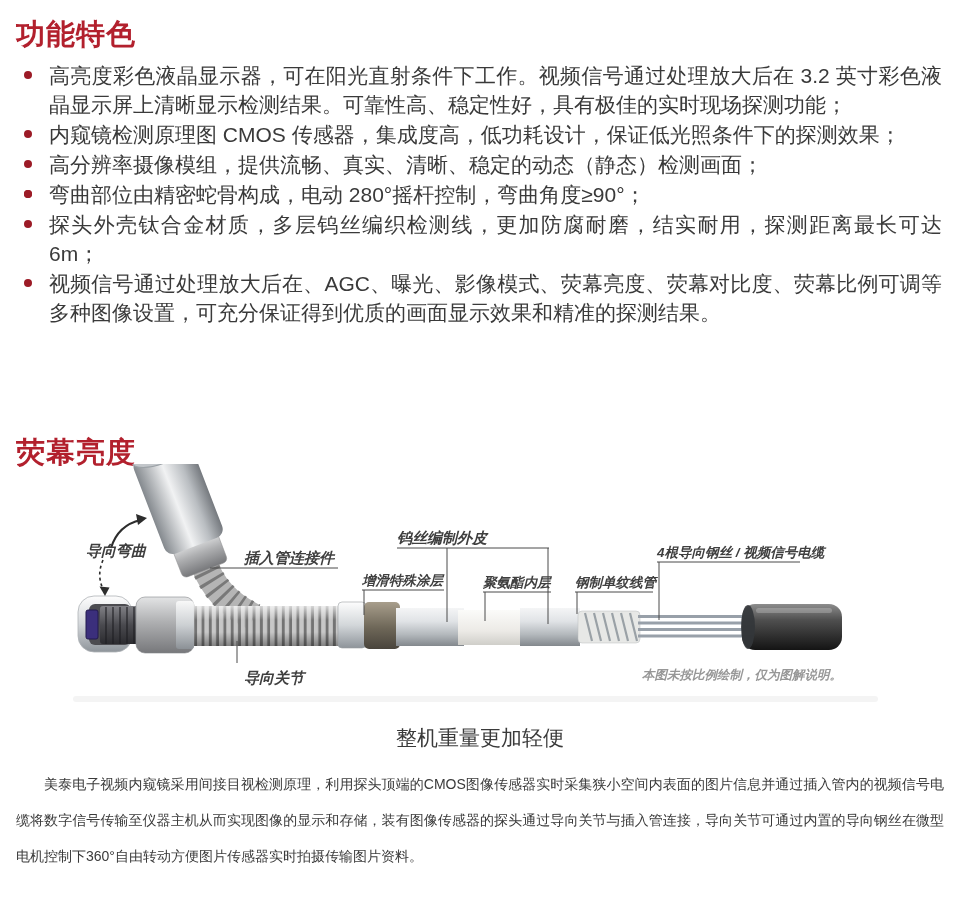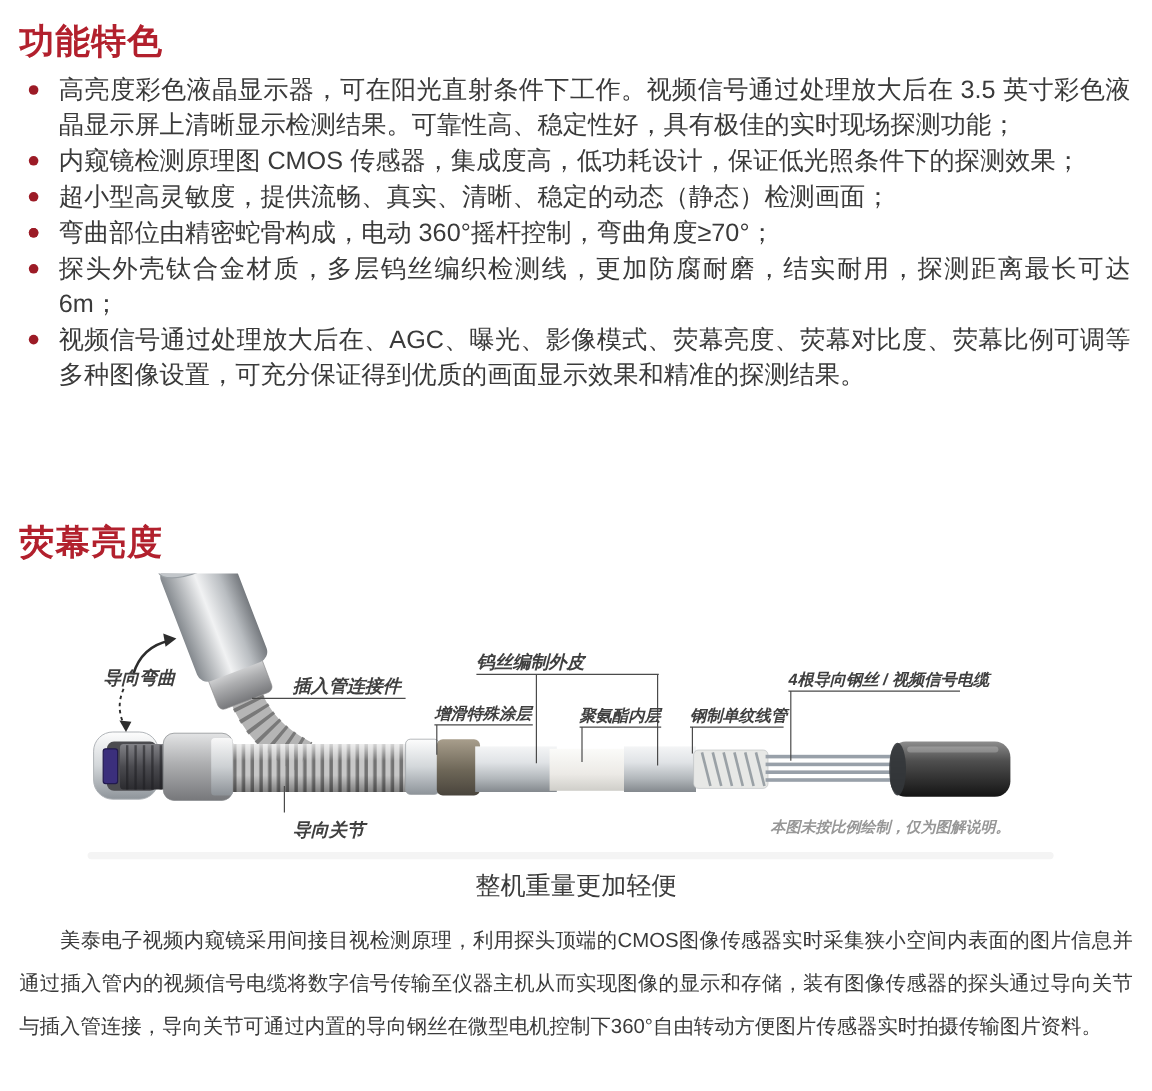--- a/index.html
+++ b/index.html
@@ -56,7 +56,7 @@
   <h2 class="sec-title" id="title-features">功能特色</h2>
 
   <ul class="features">
-    <li><span class="dot"></span><span>高亮度彩色液晶显示器，可在阳光直射条件下工作。视频信号通过处理放大后在 3.5 英寸彩色液晶显示屏上清晰显示检测结果。可靠性高、稳定性好，具有极佳的实时现场探测功能；</span></li>
+    <li><span class="dot"></span><span>高亮度彩色液晶显示器，可在阳光直射条件下工作。视频信号通过处理放大后在 3.2 英寸彩色液晶显示屏上清晰显示检测结果。可靠性高、稳定性好，具有极佳的实时现场探测功能；</span></li>
     <li><span class="dot"></span><span>内窥镜检测原理图 CMOS 传感器，集成度高，低功耗设计，保证低光照条件下的探测效果；</span></li>
     <li><span class="dot"></span><span>超小型高灵敏度，提供流畅、真实、清晰、稳定的动态（静态）检测画面；</span></li>
     <li><span class="dot"></span></li>

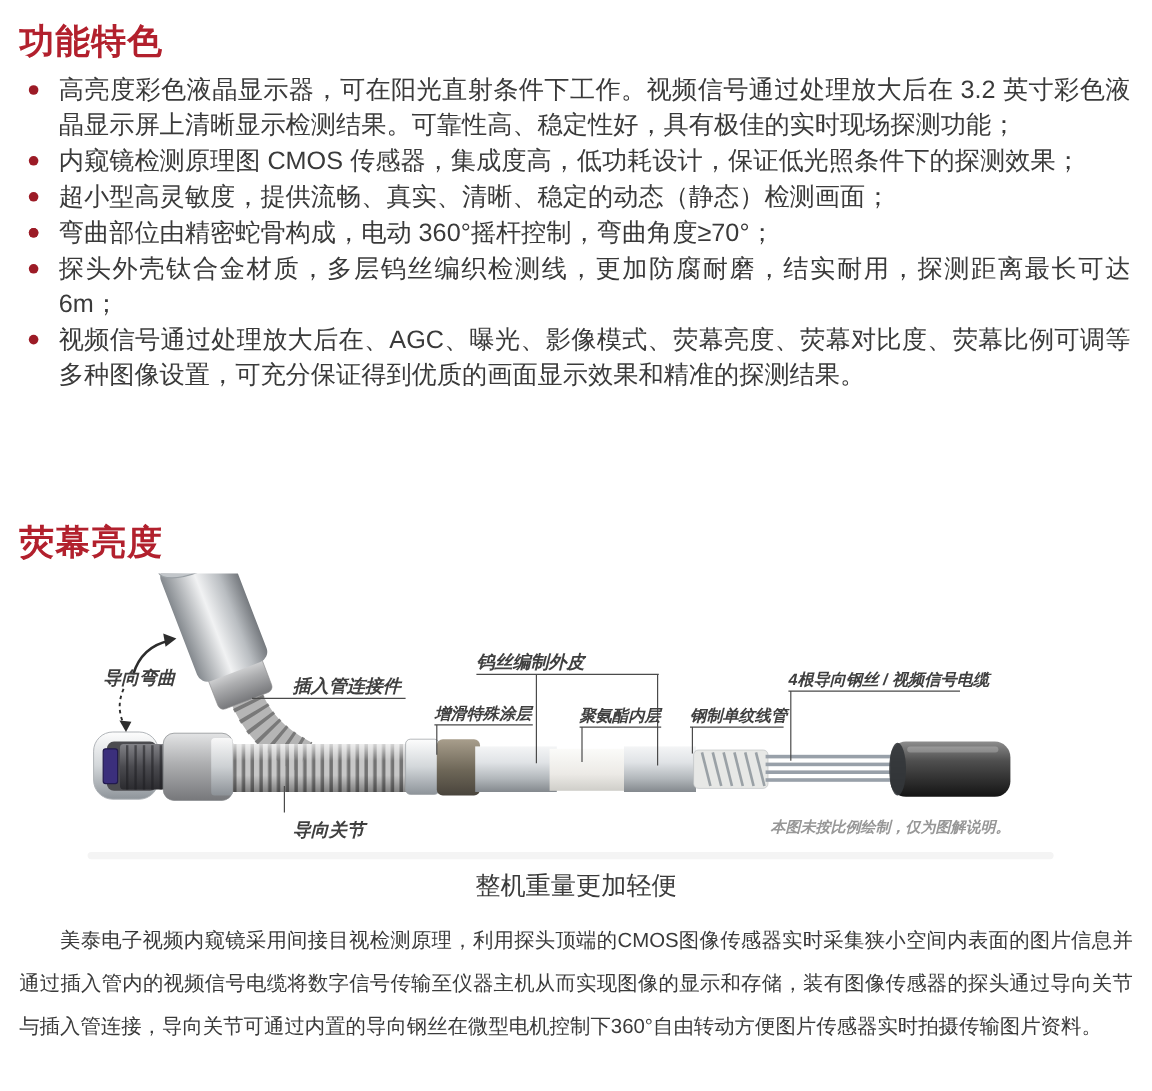--- a/index.html
+++ b/index.html
@@ -58,7 +58,7 @@
   <ul class="features">
     <li><span class="dot"></span><span>高亮度彩色液晶显示器，可在阳光直射条件下工作。视频信号通过处理放大后在 3.2 英寸彩色液晶显示屏上清晰显示检测结果。可靠性高、稳定性好，具有极佳的实时现场探测功能；</span></li>
     <li><span class="dot"></span><span>内窥镜检测原理图 CMOS 传感器，集成度高，低功耗设计，保证低光照条件下的探测效果；</span></li>
-    <li><span class="dot"></span><span>超小型高灵敏度，提供流畅、真实、清晰、稳定的动态（静态）检测画面；</span></li>
+    <li><span class="dot"></span><span>高分辨率摄像模组，提供流畅、真实、清晰、稳定的动态（静态）检测画面；</span></li>
     <li><span class="dot"></span></li>
     <li><span class="dot"></span><span>弯曲部位由精密蛇骨构成，电动 360°摇杆控制，弯曲角度≥70°；</span></li>
     <li><span class="dot"></span><span>探头外壳钛合金材质，多层钨丝编织检测线，更加防腐耐磨，结实耐用，探测距离最长可达 6m；</span></li>

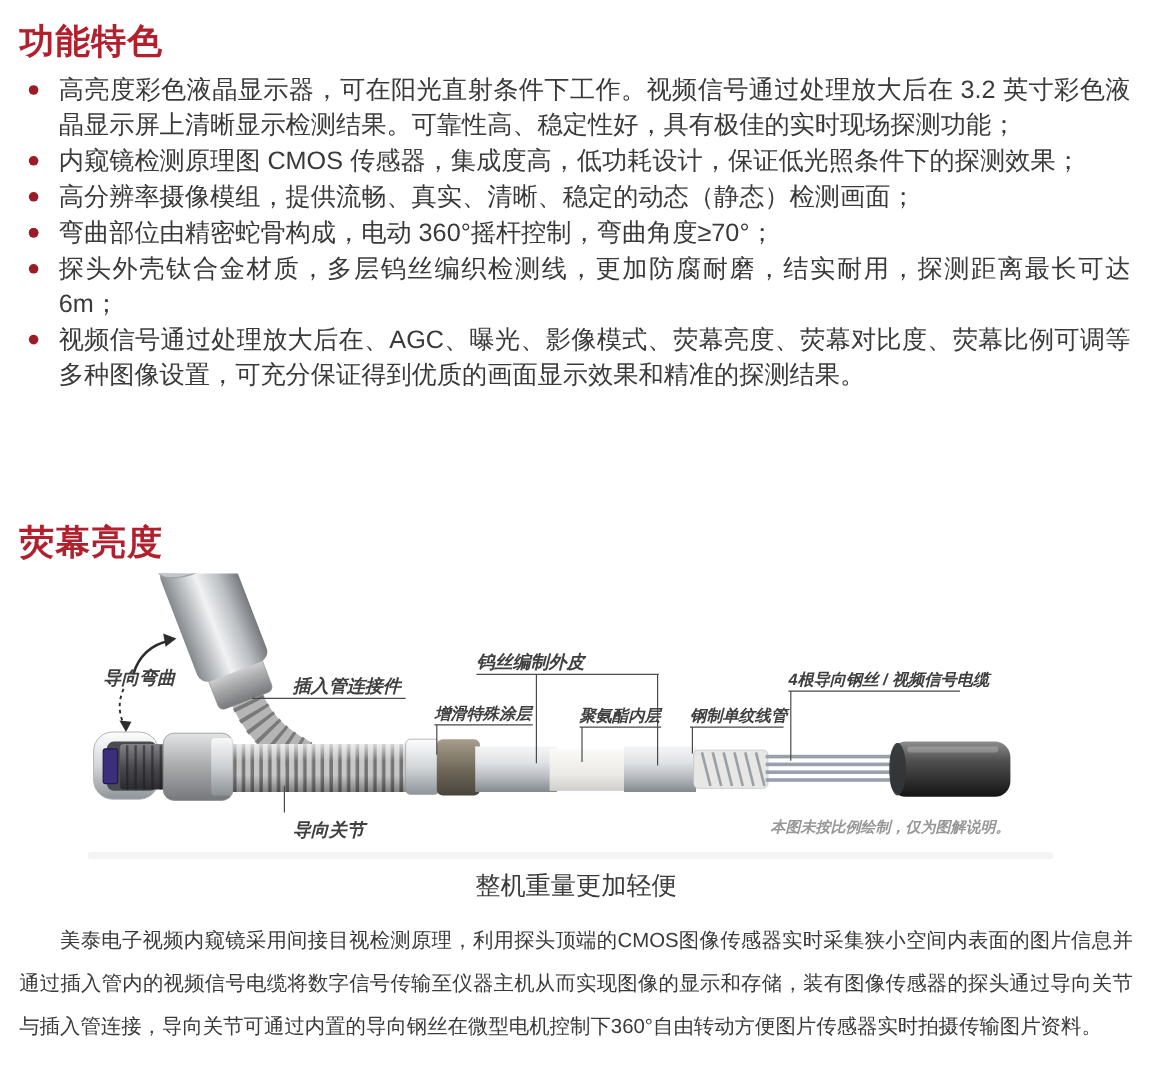--- a/index.html
+++ b/index.html
@@ -60,7 +60,7 @@
     <li><span class="dot"></span><span>内窥镜检测原理图 CMOS 传感器，集成度高，低功耗设计，保证低光照条件下的探测效果；</span></li>
     <li><span class="dot"></span><span>高分辨率摄像模组，提供流畅、真实、清晰、稳定的动态（静态）检测画面；</span></li>
     <li><span class="dot"></span></li>
-    <li><span class="dot"></span><span>弯曲部位由精密蛇骨构成，电动 360°摇杆控制，弯曲角度≥70°；</span></li>
+    <li><span class="dot"></span><span>弯曲部位由精密蛇骨构成，电动 280°摇杆控制，弯曲角度≥90°；</span></li>
     <li><span class="dot"></span><span>探头外壳钛合金材质，多层钨丝编织检测线，更加防腐耐磨，结实耐用，探测距离最长可达 6m；</span></li>
     <li><span class="dot"></span><span>视频信号通过处理放大后在、AGC、曝光、影像模式、荧幕亮度、荧幕对比度、荧幕比例可调等多种图像设置，可充分保证得到优质的画面显示效果和精准的探测结果。</span></li>
   </ul>

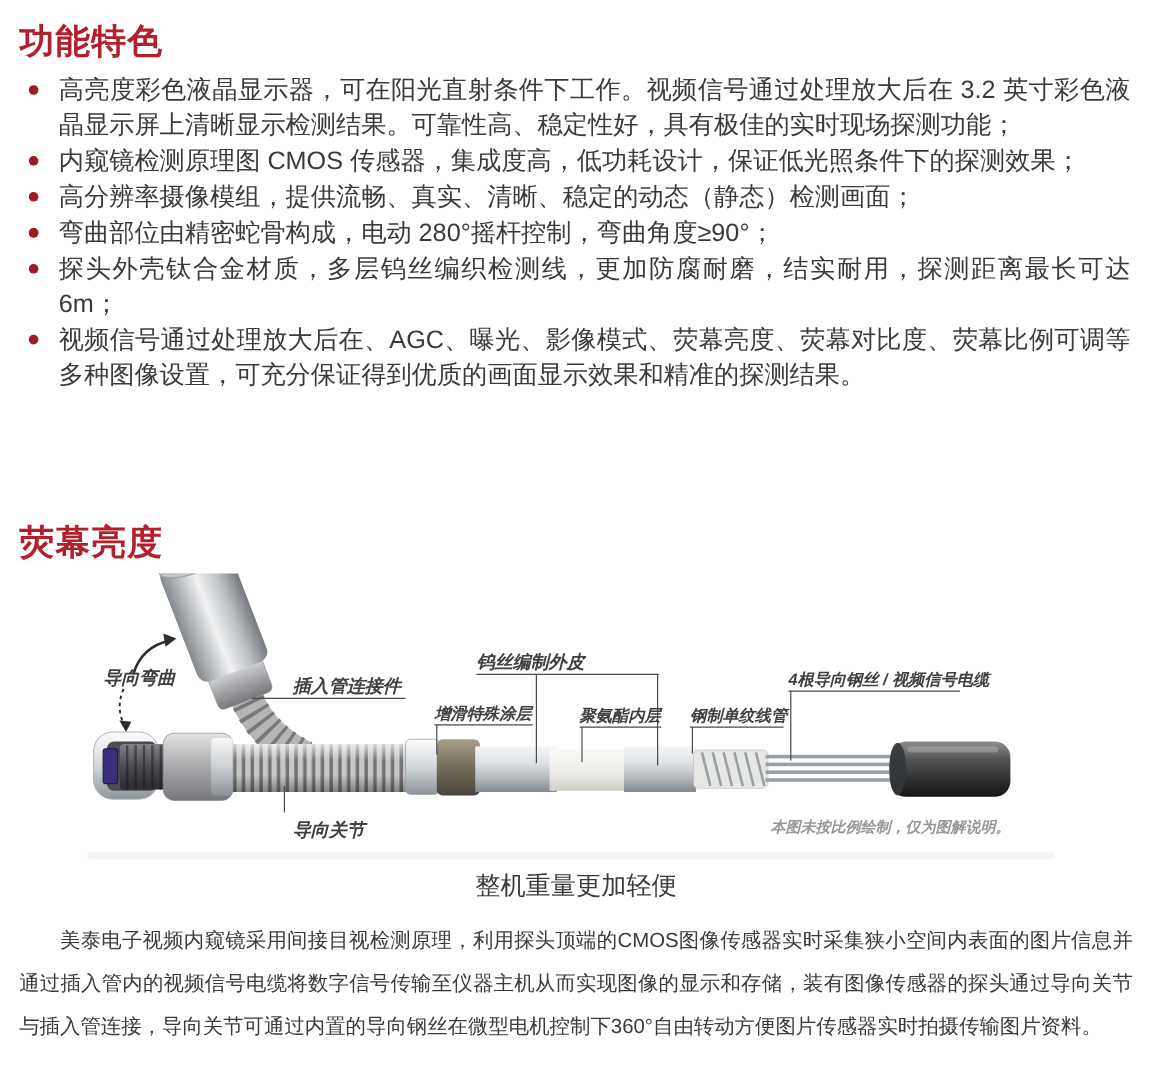--- a/index.html
+++ b/index.html
@@ -28,7 +28,7 @@
     position:absolute;left:8px;top:10px;width:8px;height:8px;
     border-radius:50%;background:#9c1b26;
   }
-  .diagram{position:absolute;left:0;top:478px;width:960px;height:245px;}
+  .diagram{position:absolute;left:0;top:464px;width:960px;height:245px;}
   .diagram svg{display:block;}
   .dlabel{
     font-style:italic;font-weight:bold;fill:#3f3f3f;

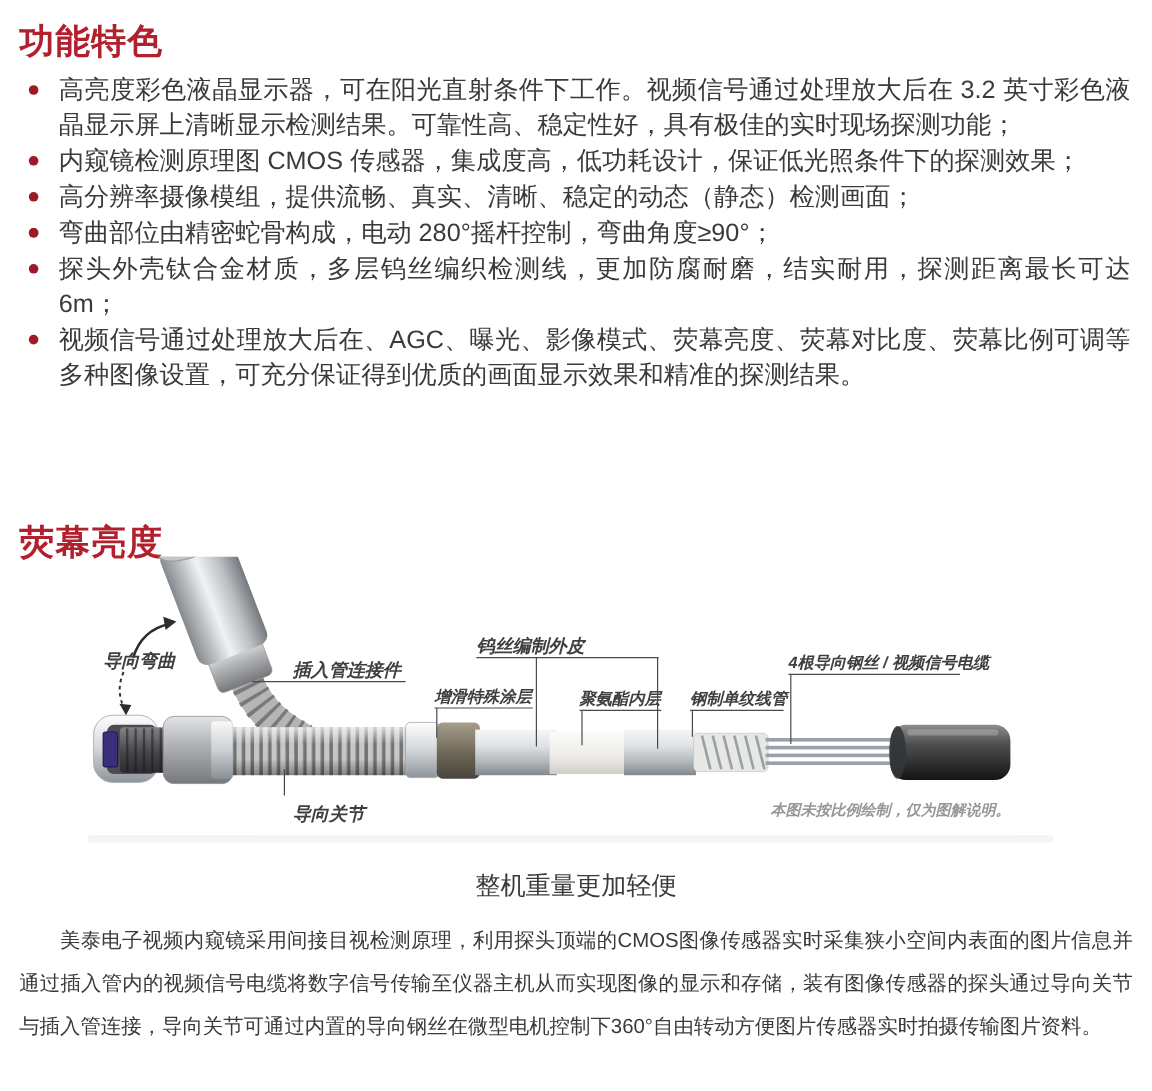--- a/index.html
+++ b/index.html
@@ -44,7 +44,7 @@
   }
   .principle-text{
     position:absolute;left:16px;top:766px;width:928px;
-    font-size:17px;line-height:36px;text-align:justify;text-indent:2em;
+    font-size:14px;line-height:36px;text-align:justify;text-indent:2em;
     color:#3a3a3a;margin:0;
   }
 </style>

